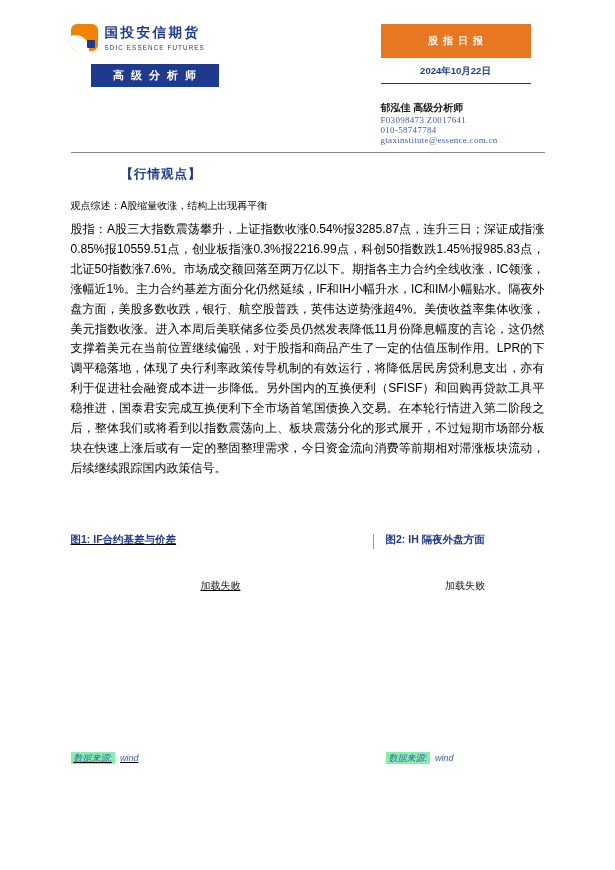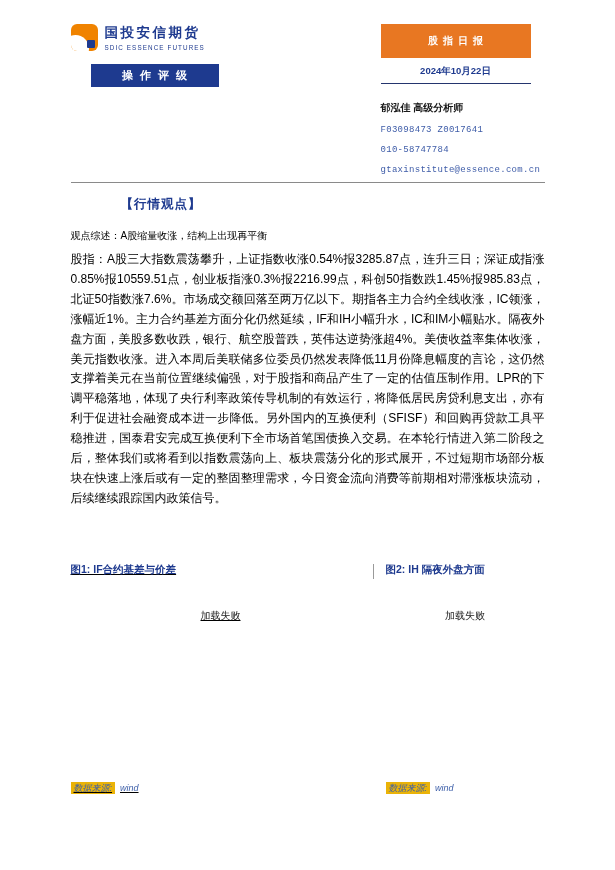--- a/index.html
+++ b/index.html
@@ -66,7 +66,7 @@
           <div class="logo-en">SDIC ESSENCE FUTURES</div>
         </div>
       </div>
-      <div class="rating-badge">操作评级</div>
+      <div class="rating-badge">高级分析师</div>
     </div>
 
     <div class="header-right">

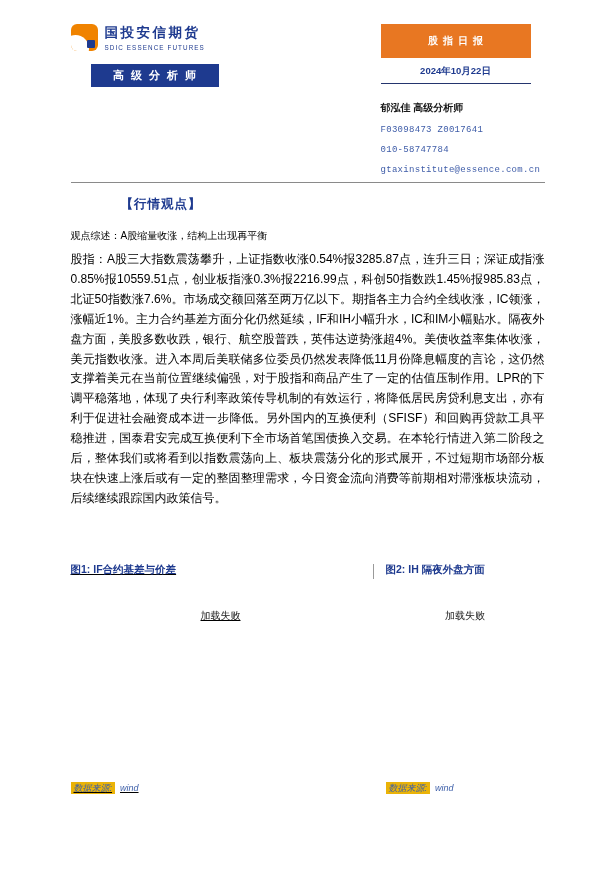--- a/index.html
+++ b/index.html
@@ -27,7 +27,7 @@
   .report-date { font-size:9.5px; font-weight:bold; color:#1E3A8F; text-align:center; padding:7px 0 5px; border-bottom:1.5px solid #24356E; }
   .analyst { margin-top:17px; text-align:left; }
   .analyst-name { font-size:10px; font-weight:bold; color:#1a1a1a; }
-  .analyst-line { margin-top:10px; font-size:9px; color:#3E5CA8; font-family:Liberation Mono, monospace; letter-spacing:0.3px; }
+  .analyst-line { font-size:9px; color:#3E5CA8; font-family:Liberation Serif, serif; letter-spacing:0.3px; }
 
   .header-divider { border:none; border-top:1px solid #8a8a8a; margin-top:7px; }
 

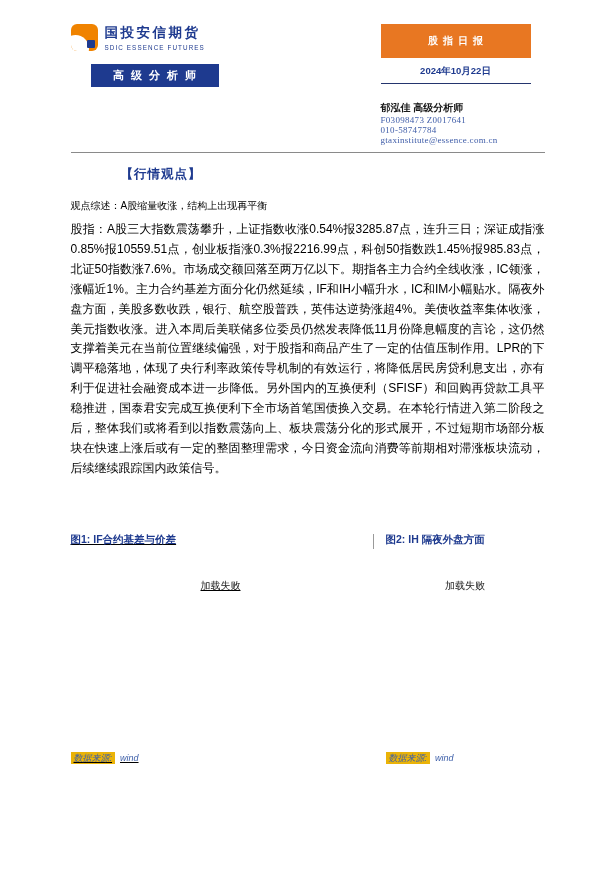--- a/index.html
+++ b/index.html
@@ -45,7 +45,7 @@
   .fig-title { font-size:10.5px; font-weight:bold; color:#1E3A8F; }
   .fig-area { height:205px; text-align:center; padding-top:32px; font-size:10px; color:#222; }
   .fig-source { font-size:9px; font-style:italic; color:#3D5FA9; }
-  .src-label { background:#eab308; padding:1px 3px; }
+  .src-label { background:#86efac; padding:1px 3px; }
   .src-value { margin-left:5px; }
 
   

